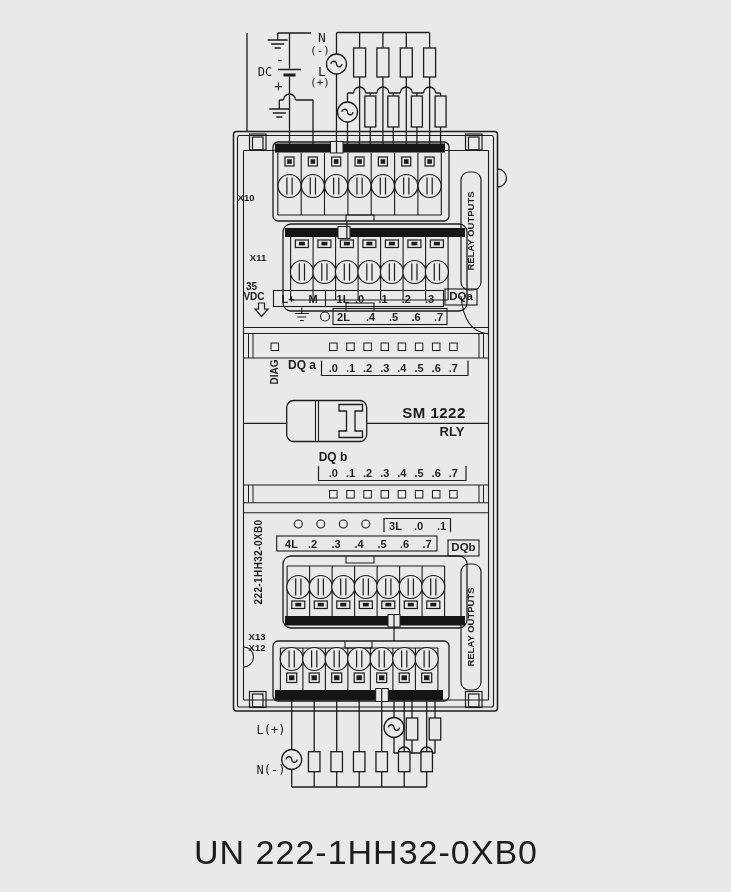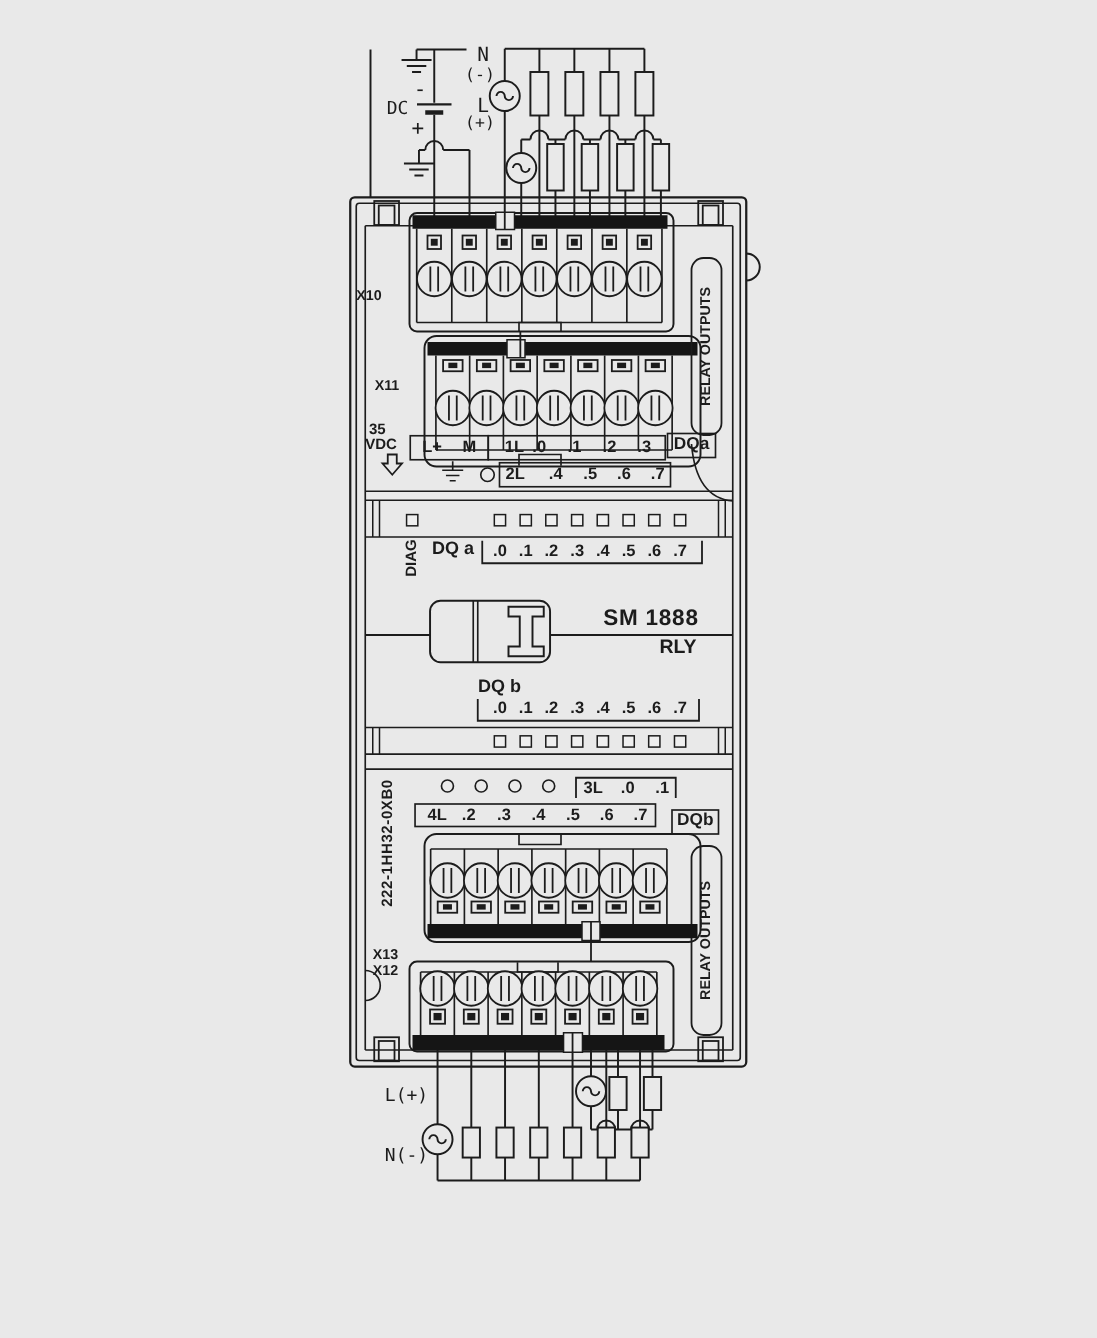--- a/index.html
+++ b/index.html
@@ -304,7 +304,7 @@
 <span class="c t11" style="left:453.4px;top:368px">.7</span>
 <span class="c t12" style="left:302px;top:365px">DQ a</span>
 
-<span class="c t15" style="left:434px;top:412px">SM 1888</span>
+<span class="c t15" style="left:434px;top:412px">SM 1222</span>
 <span class="c t13" style="left:452px;top:430.5px">RLY</span>
 
 <span class="c t12" style="left:333px;top:456.5px">DQ b</span>

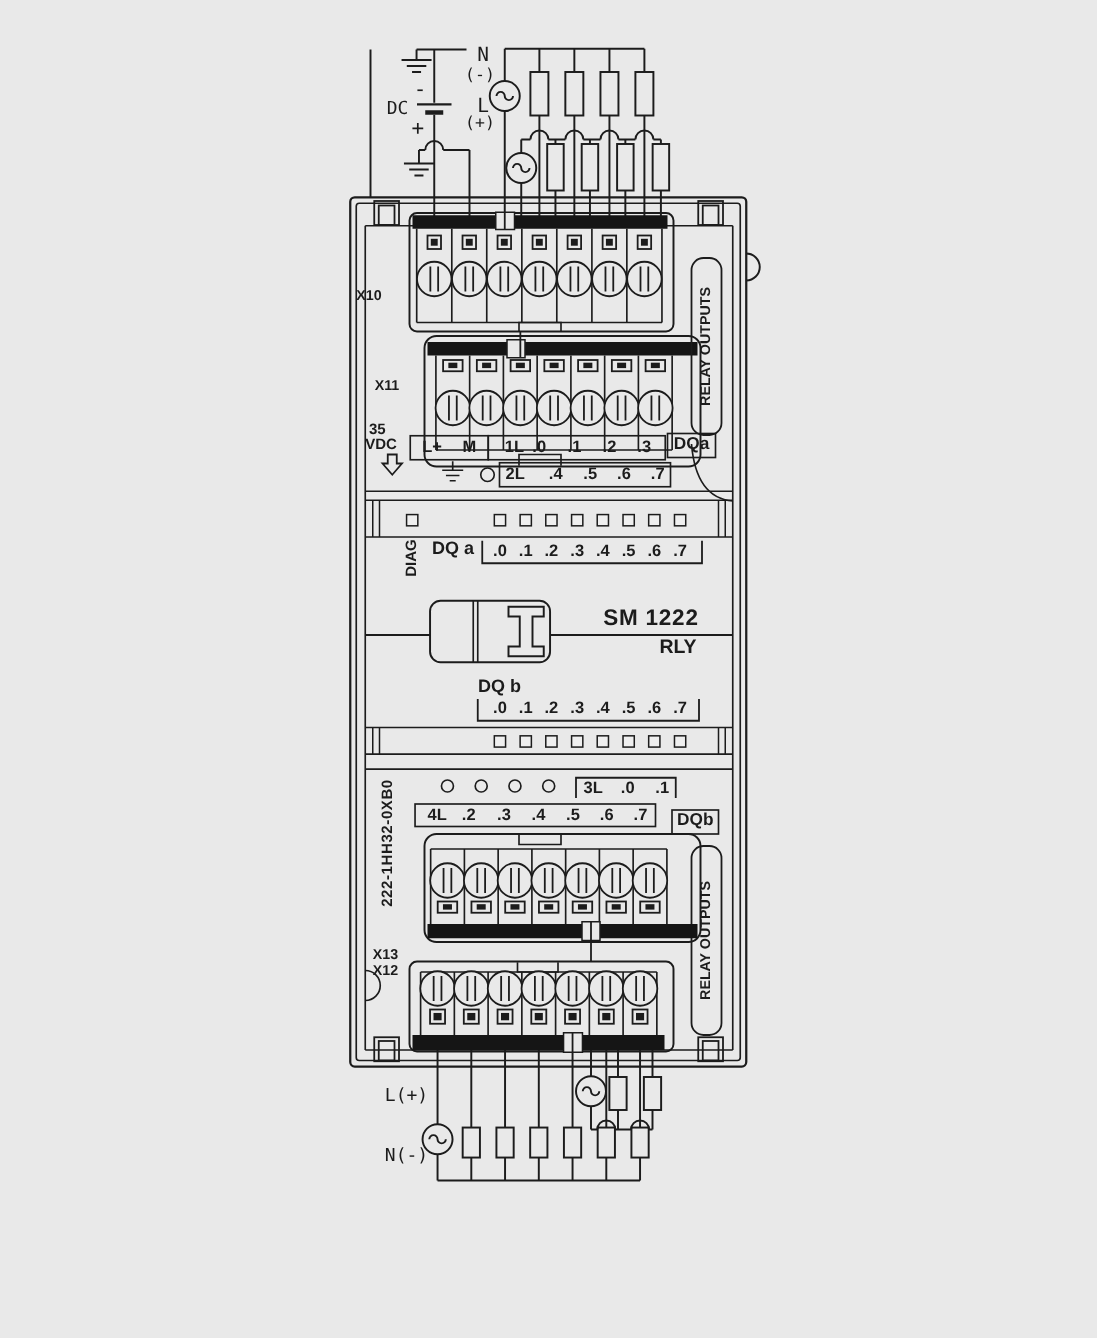--- a/index.html
+++ b/index.html
@@ -340,6 +340,7 @@
 <span class="c m12" style="left:271px;top:730px">L(+)</span>
 <span class="c m12" style="left:271px;top:770px">N(-)</span>
 
+<div class="c title" style="left:366px;top:852px">UN 222-1HH32-0XB0</div>
 
 </div>
 

